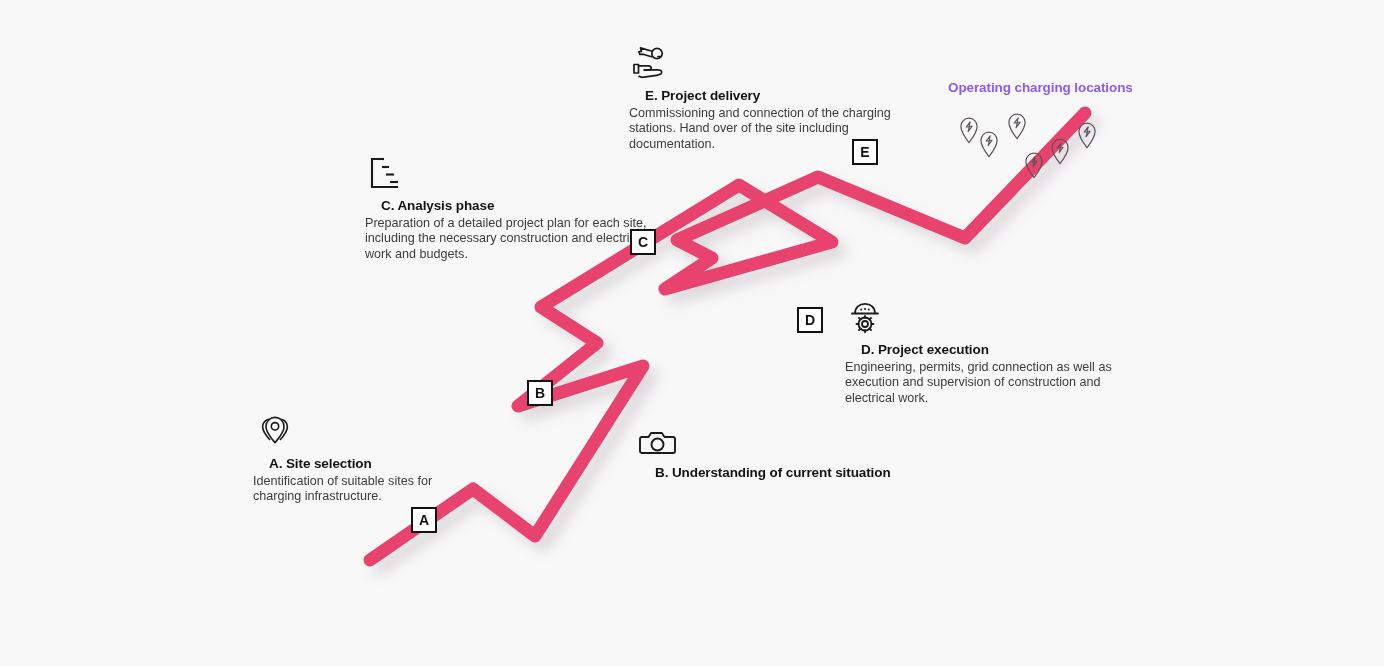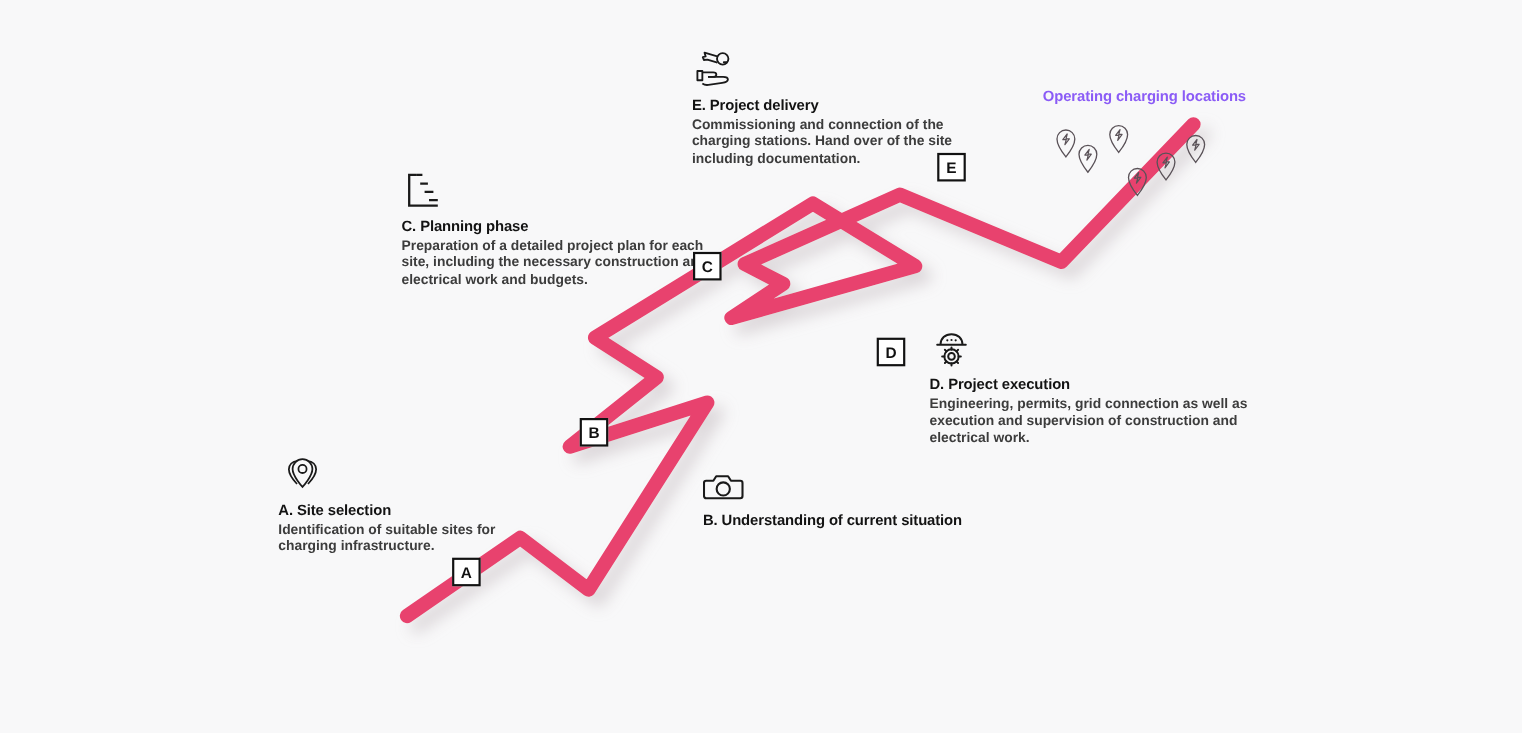--- a/index.html
+++ b/index.html
@@ -41,7 +41,7 @@
     font-weight: bold;
     letter-spacing: -0.1px;
     color: #131313;
-    margin: 0 0 1px 0;
+    margin: 0 0 1px 16px;
     line-height: 1.25;
     white-space: nowrap;
   }

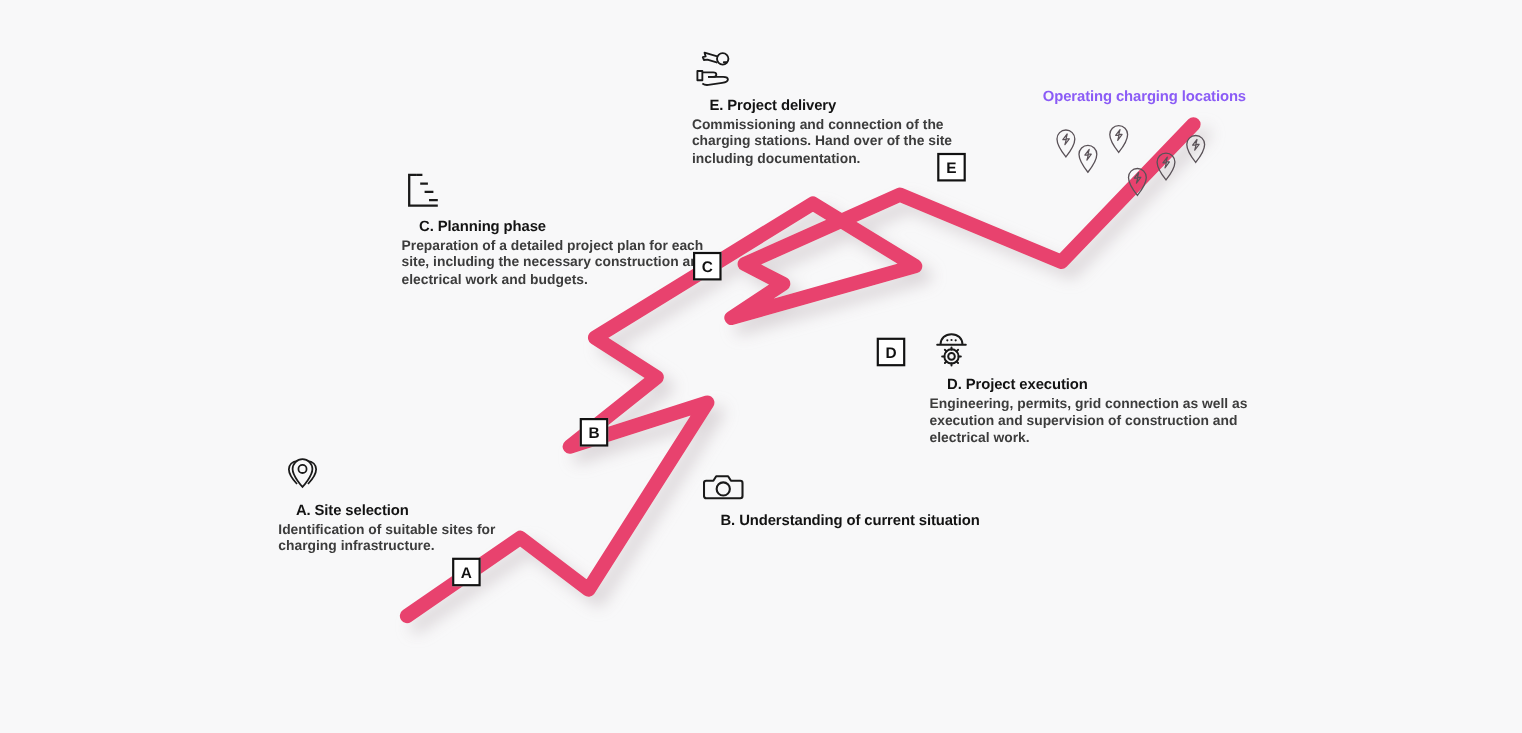--- a/index.html
+++ b/index.html
@@ -50,7 +50,7 @@
     line-height: 1.22;
     color: #3c3c3c;
     margin: 0;
-    font-weight: bold;
+    font-weight: normal;
   }
   .marker {
     position: absolute;

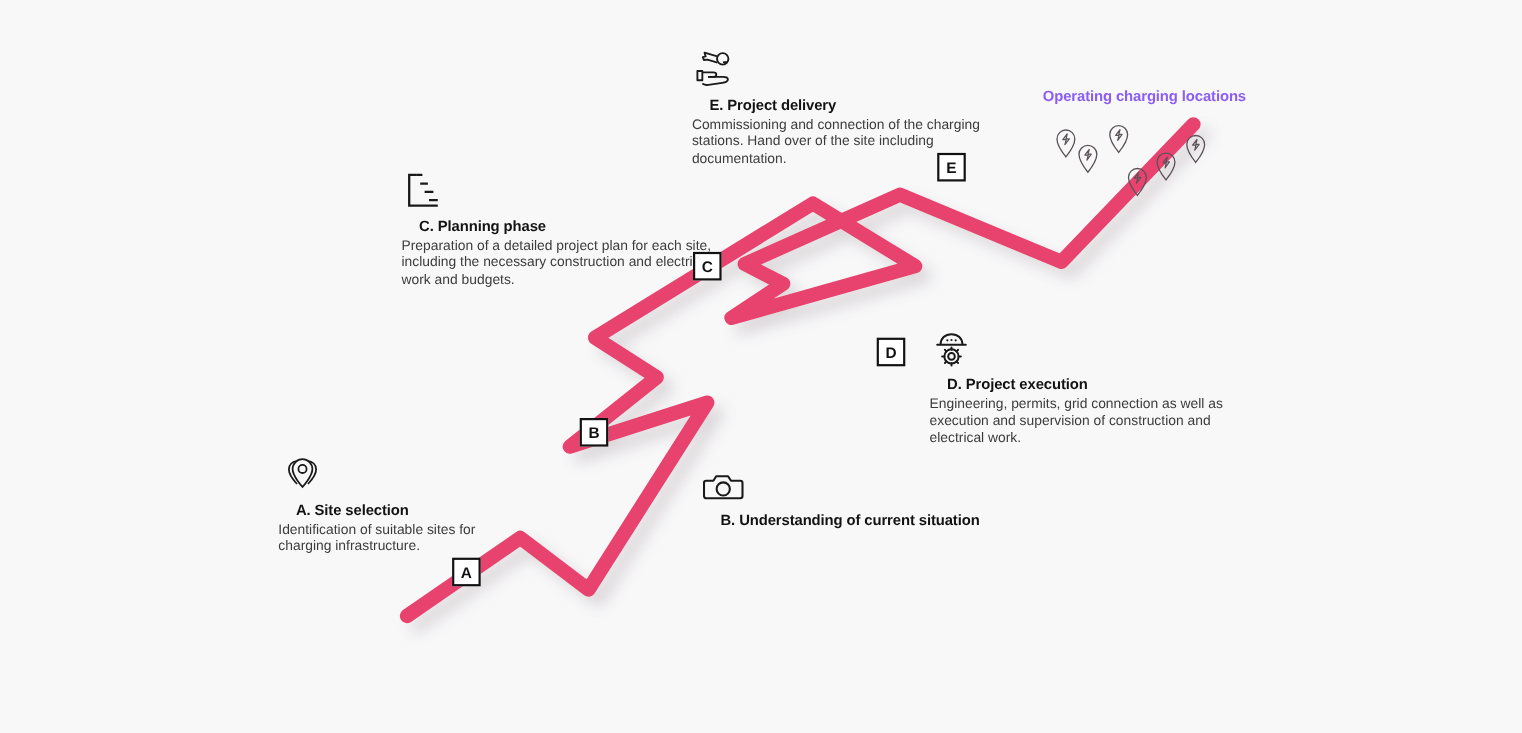--- a/index.html
+++ b/index.html
@@ -148,7 +148,7 @@
         <path d="M14 3H7v28h26" stroke-linecap="butt" stroke-linejoin="miter" fill="none"></path>
       </svg>
     </span>
-    <p class="step-title">C. Planning phase</p>
+    <p class="step-title">C. Analysis phase</p>
     <p class="step-desc">Preparation of a detailed project plan for each site, including the necessary construction and electrical work and budgets.</p>
   </div>
   <div class="marker" style="left:630px; top:229px;">C</div>

